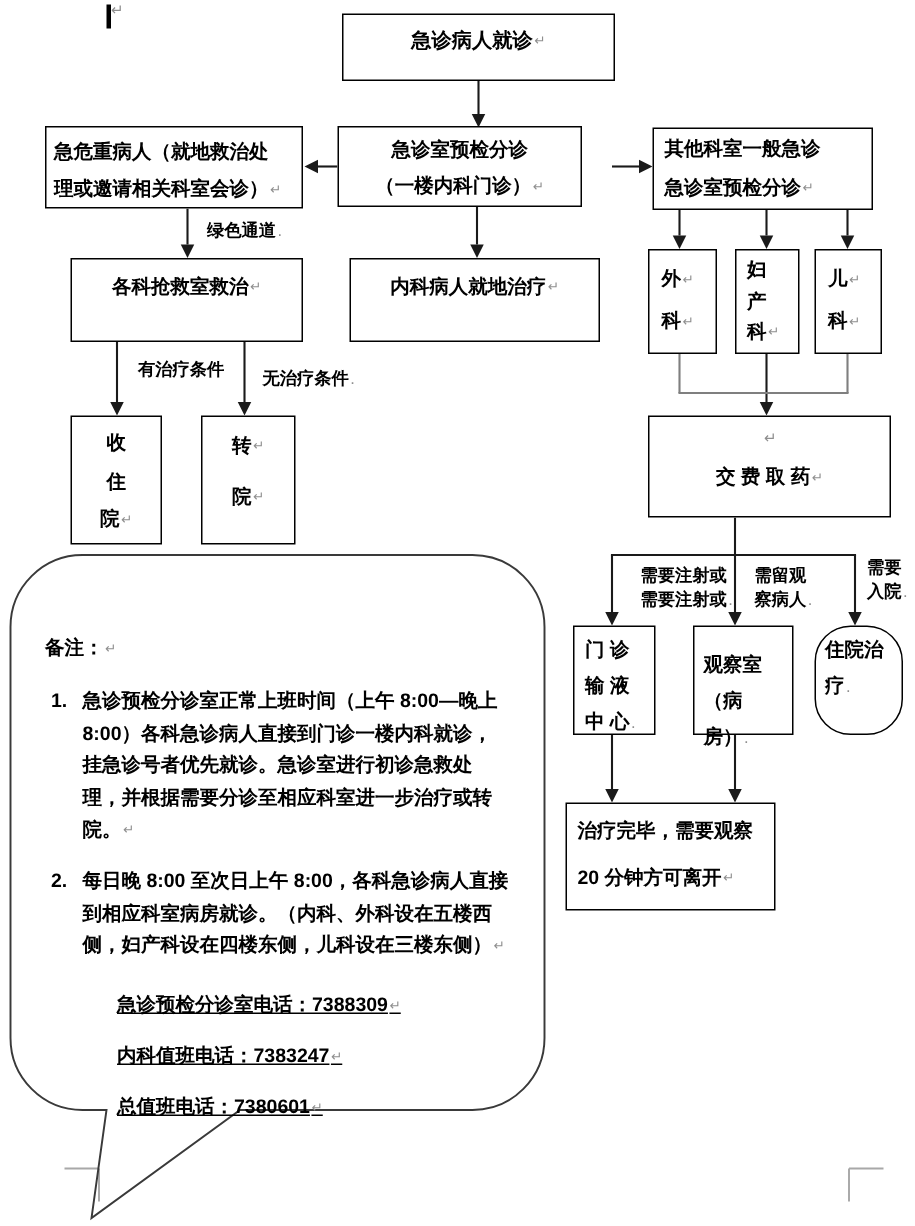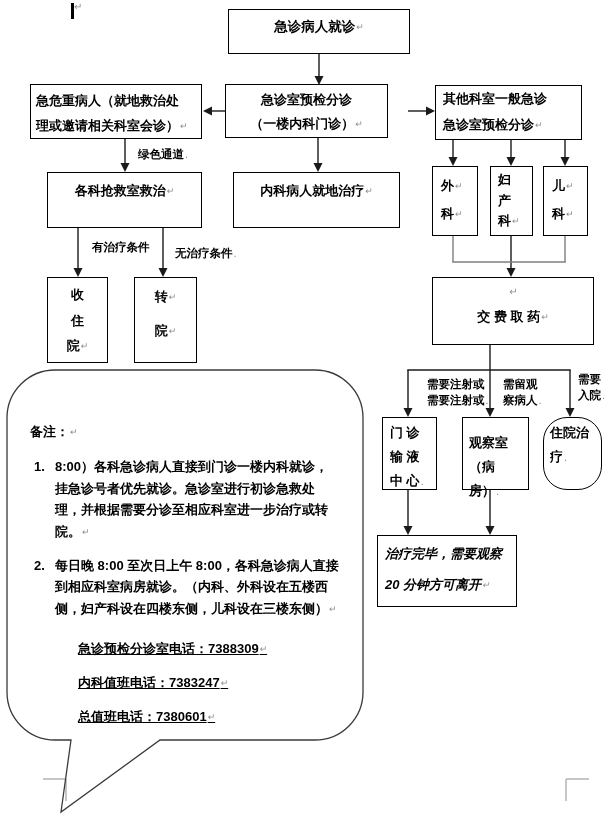--- a/index.html
+++ b/index.html
@@ -189,6 +189,7 @@
     <div class="note-row" style="margin-top:12.5px;">
       <div class="note-num">1.</div>
       <div>
+        <div class="bl"><span>急诊预检分诊室正常上班时间（上午 8:00—晚上</span></div>
         <div class="bl"><span>8:00）各科急诊病人直接到门诊一楼内科就诊，</span></div>
         <div class="bl"><span>挂急诊号者优先就诊。急诊室进行初诊急救处</span></div>
         <div class="bl"><span>理，并根据需要分诊至相应科室进一步治疗或转</span></div>

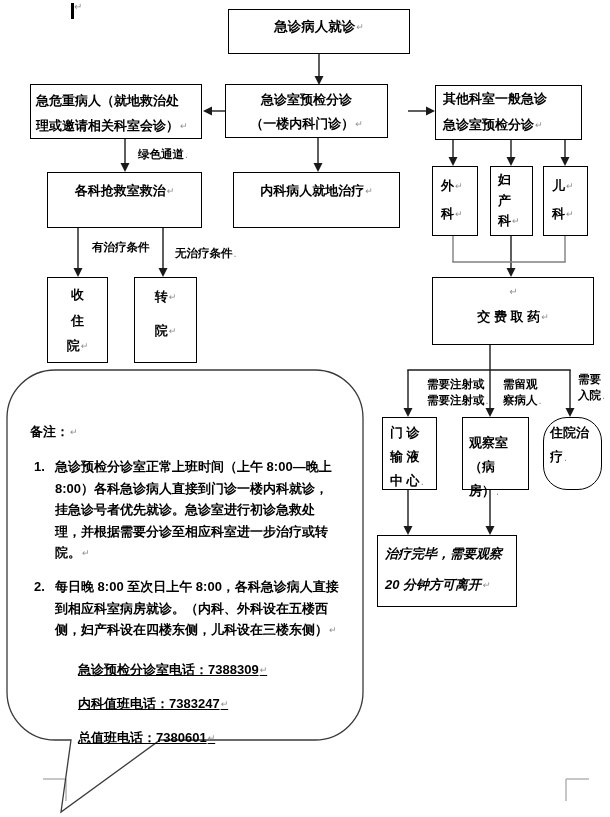--- a/index.html
+++ b/index.html
@@ -157,7 +157,7 @@
     <div class="bl"><span>疗</span><span class="dotmark">.</span></div>
   </div>
 
-  <div class="box" style="left:377px;top:535px;width:140px;height:72px;padding:2px 0 0 7px;line-height:31px;font-style:italic;">
+  <div class="box" style="left:377px;top:535px;width:140px;height:72px;padding:2px 0 0 7px;line-height:31px;">
     <div class="bl"><span>治疗完毕，需要观察</span></div>
     <div class="bl"><span>20 分钟方可离开</span><span class="pmark">↵</span></div>
   </div>

